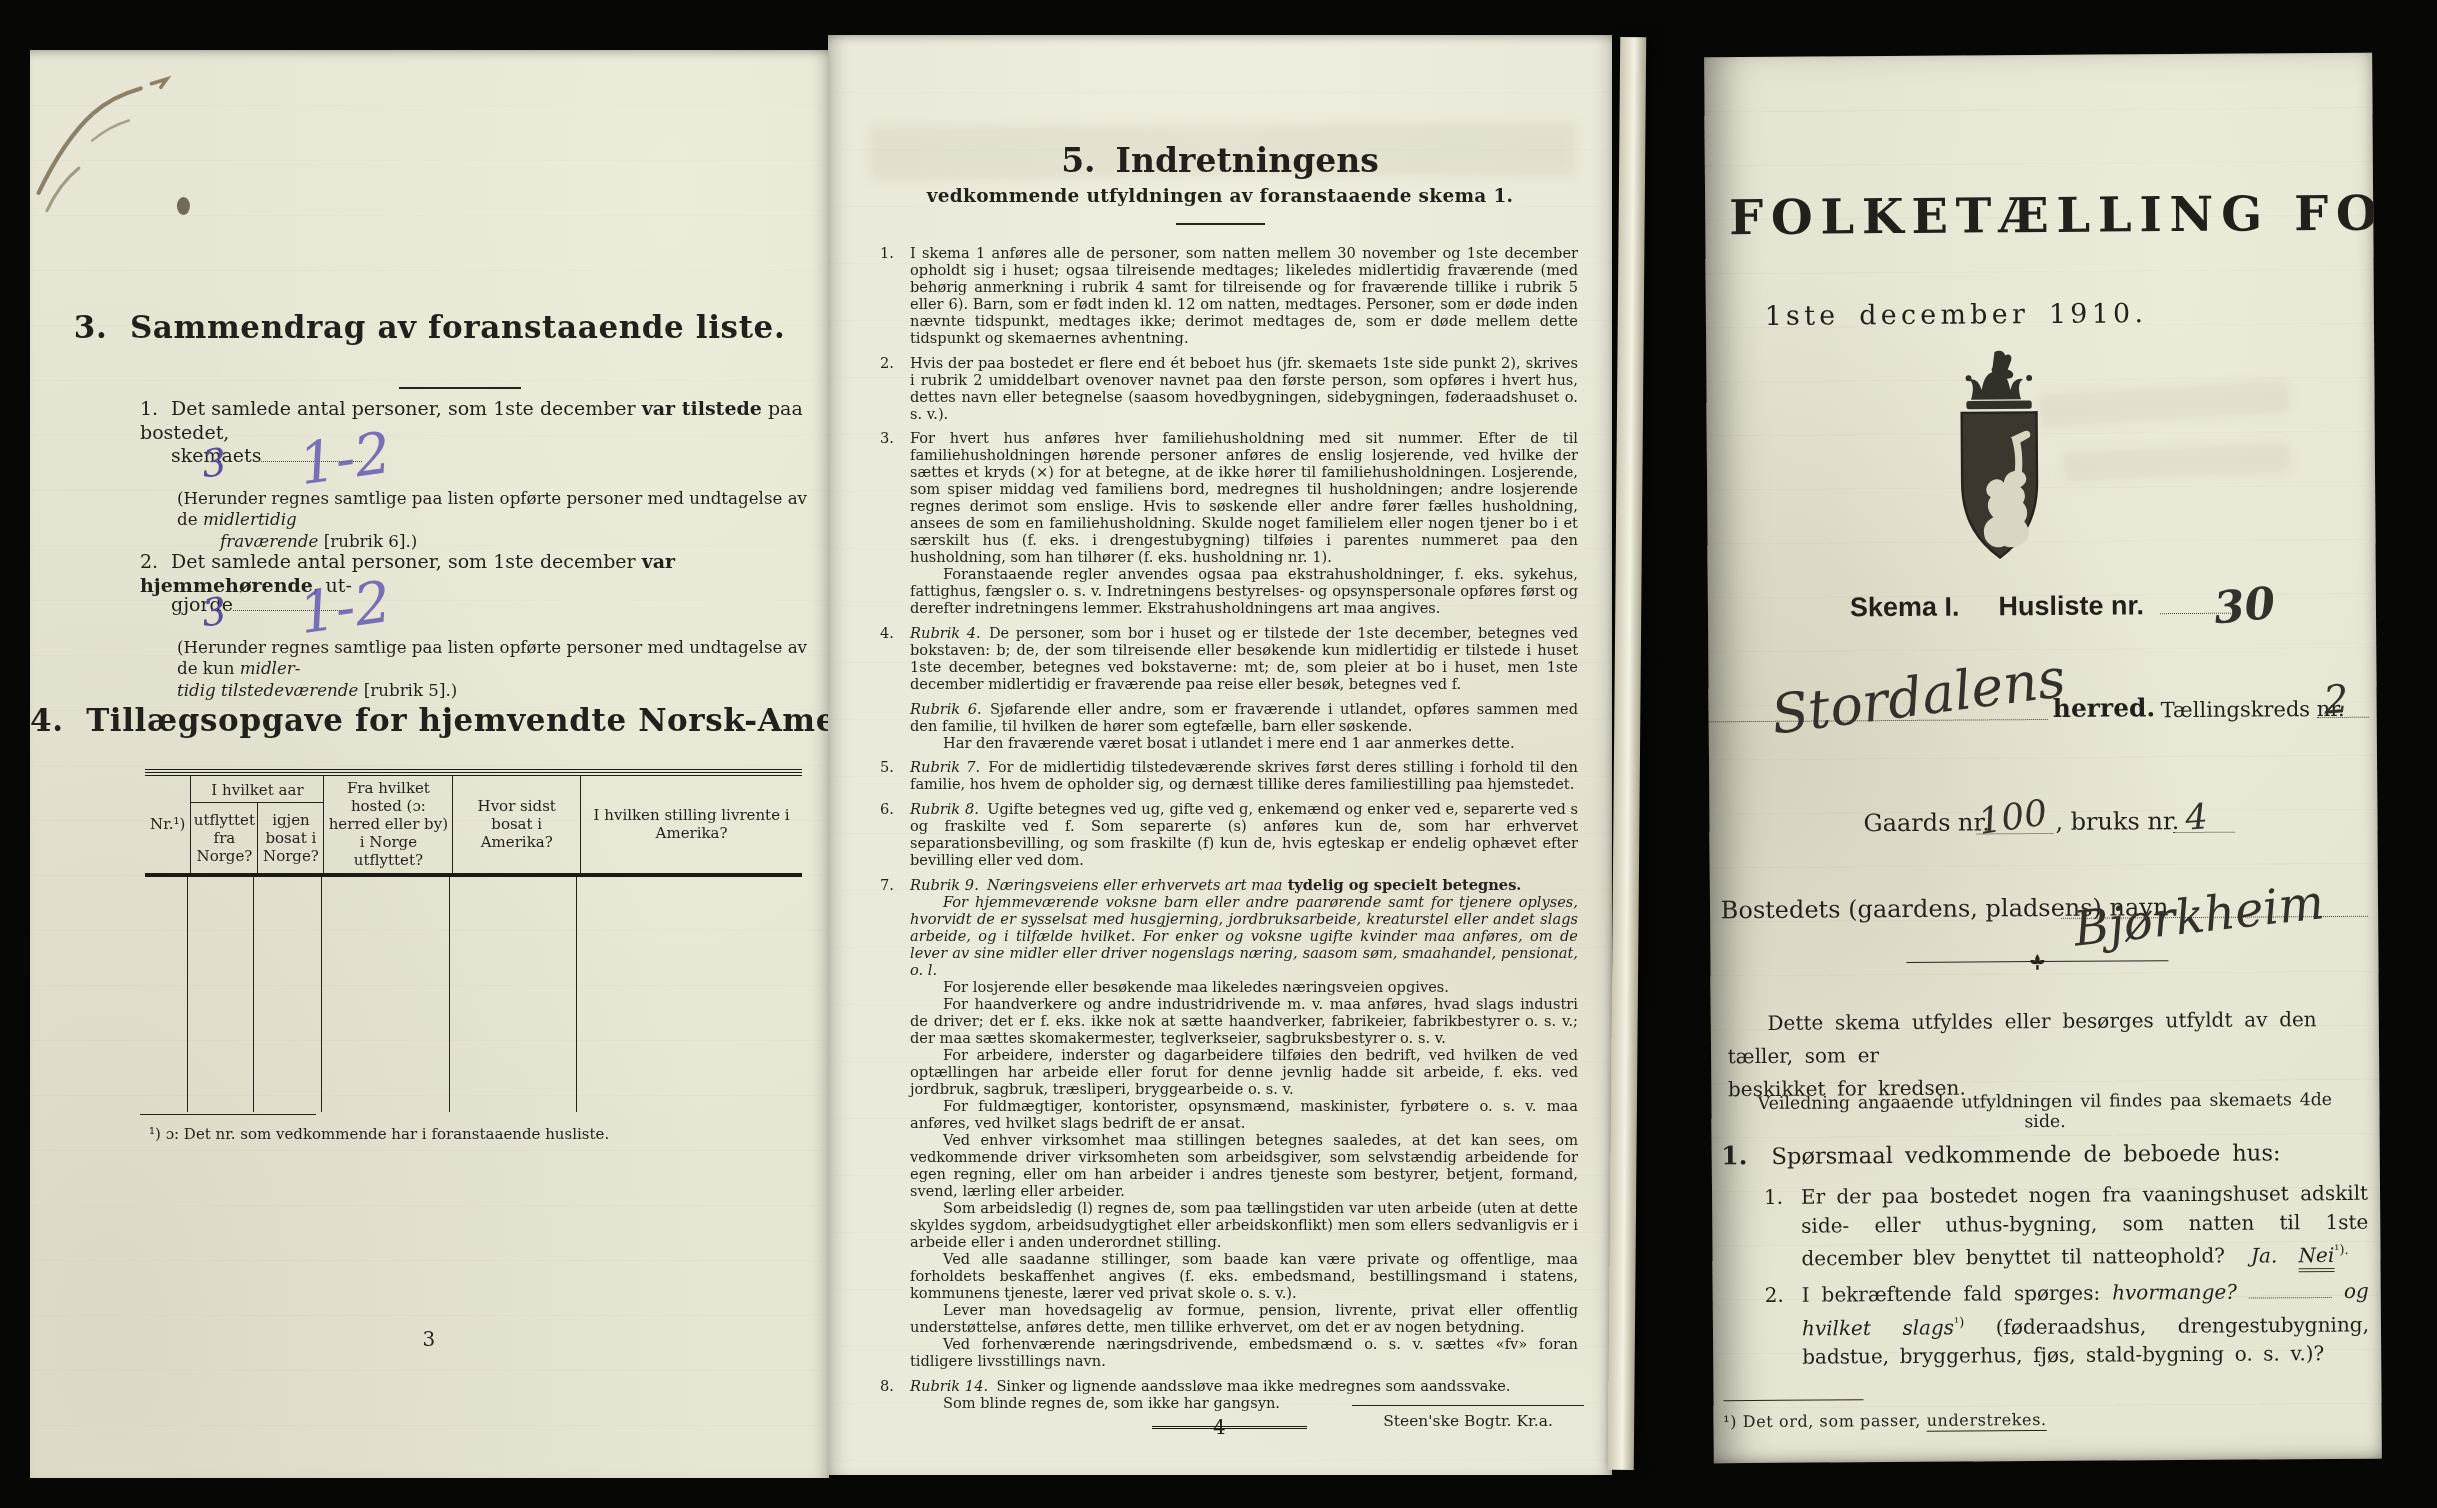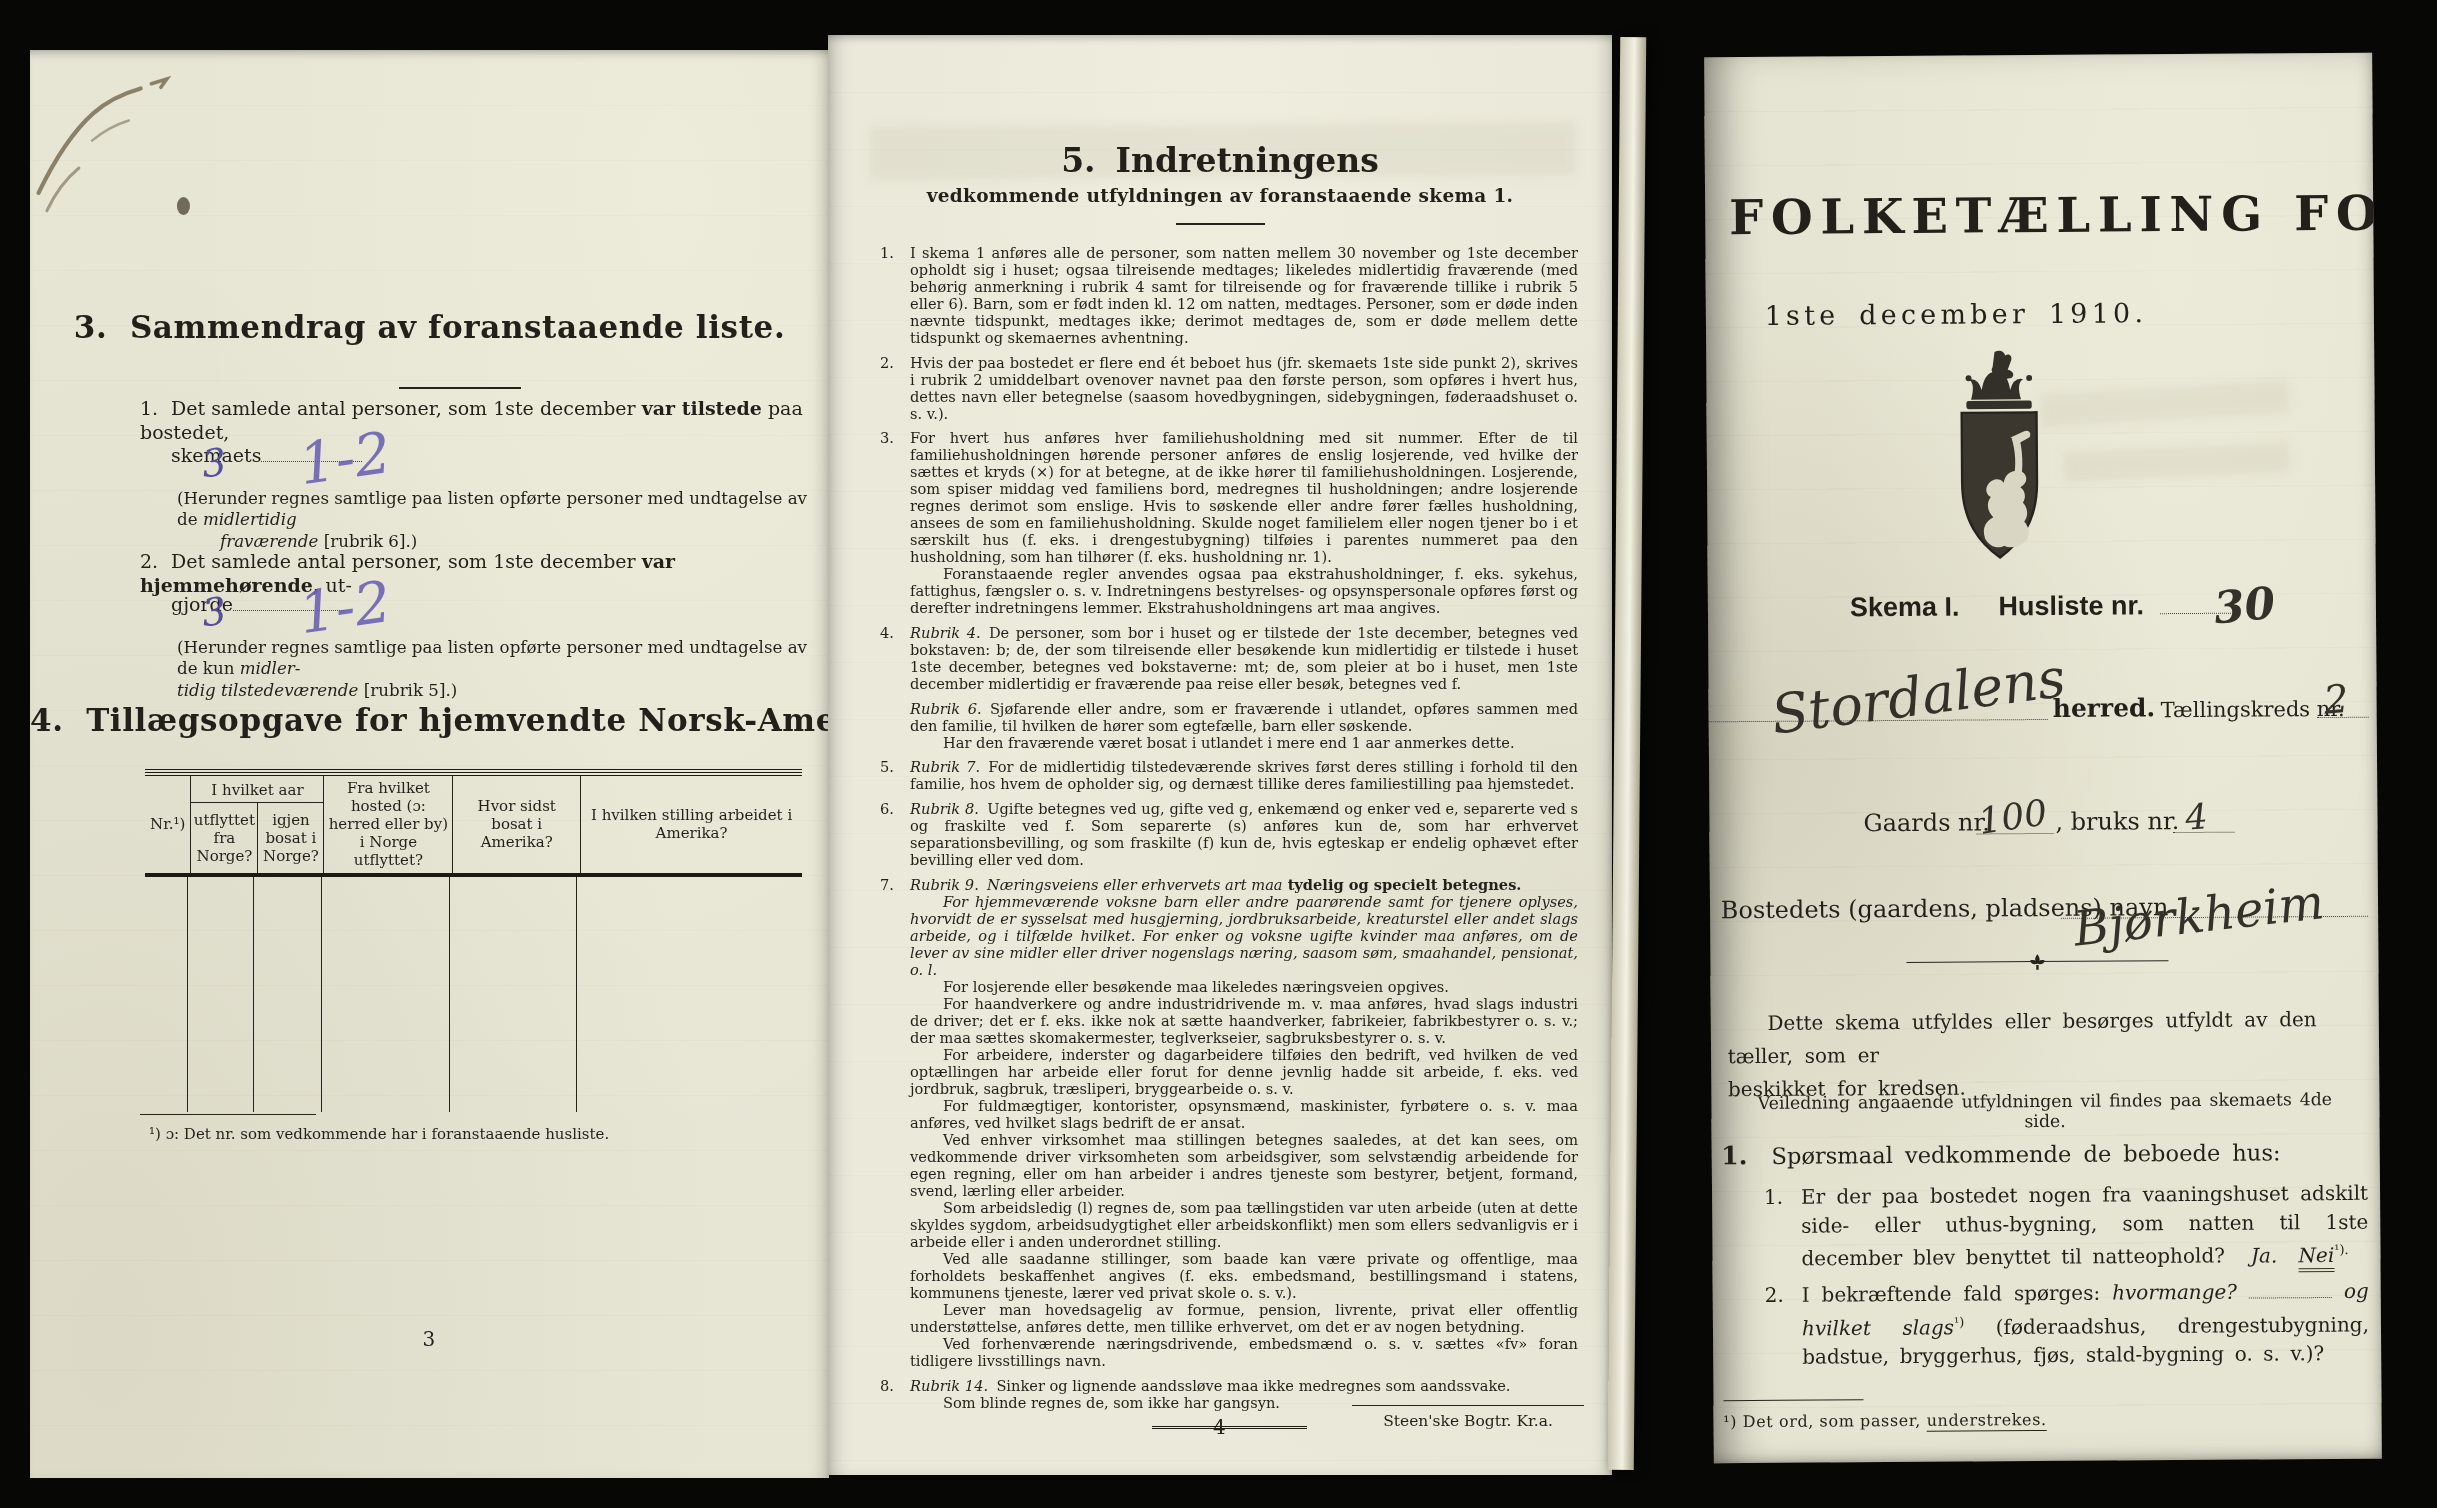--- a/index.html
+++ b/index.html
@@ -197,7 +197,7 @@
       </div>
       <div class="t-cell bl w-hosted">Fra hvilket hosted (ɔ: herred eller by) i Norge utflyttet?</div>
       <div class="t-cell bl w-sidst">Hvor sidst bosat i Amerika?</div>
-      <div class="t-cell bl w-stilling">I hvilken stilling arbeidet i Amerika?</div>
+      <div class="t-cell bl w-stilling">I hvilken stilling livrente i Amerika?</div>
     </div>
     <div class="t-body">
       <div style="width:42px"></div>

